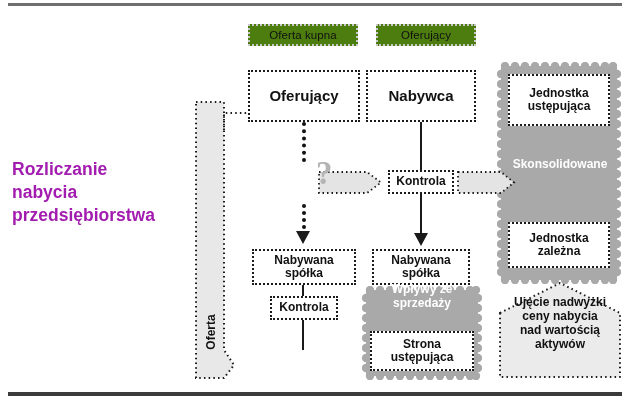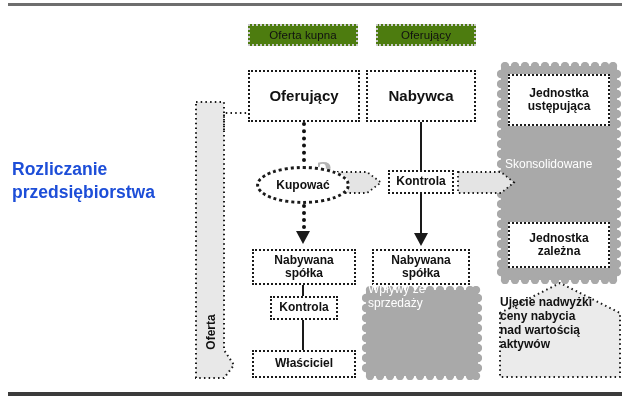--- a/index.html
+++ b/index.html
@@ -63,7 +63,7 @@
     left: 12px; top: 158px; width: 180px;
     font-size: 17.5px;
     font-weight: bold;
-    color: #1d4ed8;
+    color: #a21caf;
     line-height: 1.30;
   }
 

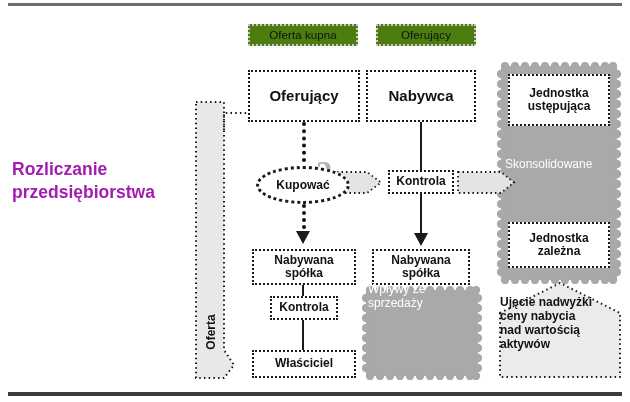--- a/index.html
+++ b/index.html
@@ -109,7 +109,8 @@
   .f12 { font-size: 15px; }
   .white-on-grey {
     color: #ffffff;
-    font-weight: normal;
+    font-weight: bold;
+    text-align: center;
     line-height: 1.15;
   }
 </style>

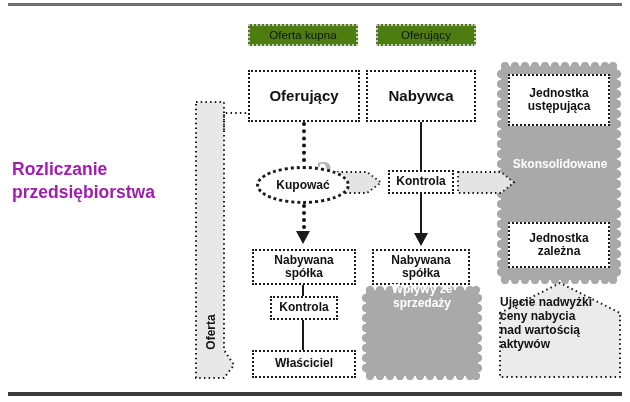--- a/index.html
+++ b/index.html
@@ -124,6 +124,7 @@
 
   <div class="abs title">
     <div>Rozliczanie</div>
+    <div>nabycia</div>
     <div>przedsiębiorstwa</div>
   </div>
 

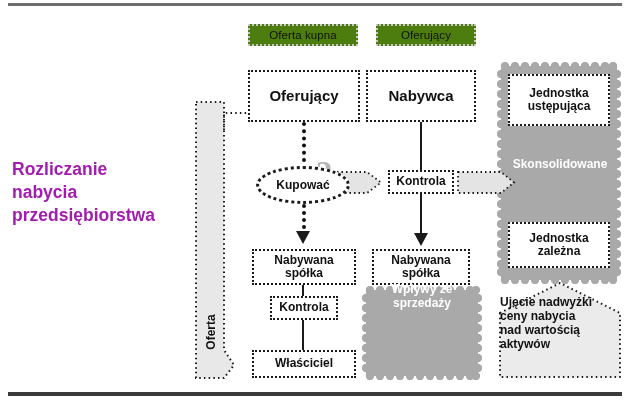--- a/index.html
+++ b/index.html
@@ -332,9 +332,6 @@
 
   <div class="abs qmark" style="left:316px; top:157px;">?</div>
 
-  <div class="abs ellipse" style="left:256px; top:166px; width:94px; height:38px;">
-    <span>Kupować</span>
-  </div>
 
   <div class="abs" style="left:302px; top:204px; width:0; height:32px; border-left:4px dotted #111;"></div>
   <div class="abs arrowdown" style="left:296px; top:231px;"></div>

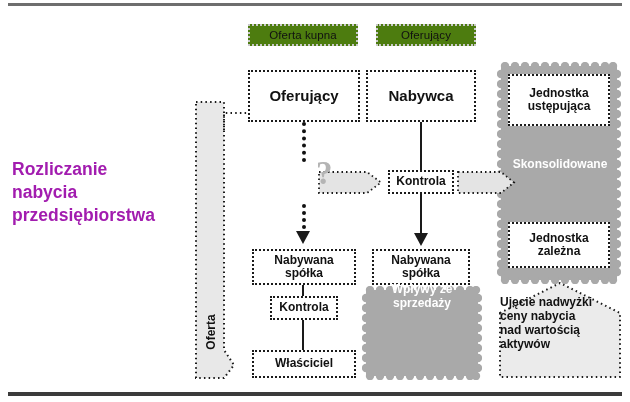--- a/index.html
+++ b/index.html
@@ -227,7 +227,7 @@
   <svg class="abs" style="left:497px; top:280px; width:126px; height:100px;" viewBox="0 0 126 100">
     <polygon points="3,33 63,3 123,33 123,97 3,97" fill="#ebebeb" stroke="#1a1a1a" stroke-width="2" stroke-dasharray="1.5 3.2" stroke-linejoin="round"></polygon>
   </svg>
-  <div class="abs f115" style="left:500px; top:295px; width:120px; text-align:left; font-weight:bold; color:#111; line-height:1.18;">
+  <div class="abs f115" style="left:500px; top:295px; width:120px; text-align:center; font-weight:bold; color:#111; line-height:1.18;">
     <div>Ujęcie nadwyżki</div>
     <div>ceny nabycia</div>
     <div>nad wartością</div>

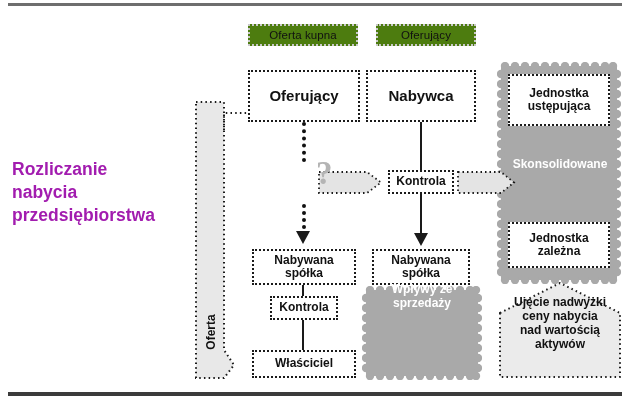--- a/index.html
+++ b/index.html
@@ -305,6 +305,12 @@
     <div>sprzedaży</div>
   </div>
 
+  <div class="abs dbox f115" style="left:370px; top:331px; width:104px; height:40px;">
+    <div>
+      <div>Strona</div>
+      <div>ustępująca</div>
+    </div>
+  </div>
 
   <svg class="abs" style="left:317px; top:170px; width:66px; height:25px;" viewBox="0 0 66 25">
     <polygon points="2,2 50,2 64,12.5 50,23 2,23" fill="#e4e4e4" stroke="#1a1a1a" stroke-width="1.8" stroke-dasharray="1.5 3"></polygon>

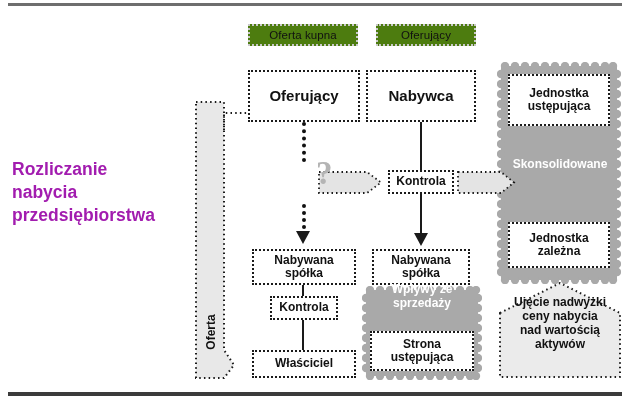--- a/index.html
+++ b/index.html
@@ -357,9 +357,6 @@
 
   <div class="abs vline" style="left:302px; top:320px; height:30px;"></div>
 
-  <div class="abs dbox f115" style="left:252px; top:350px; width:104px; height:28px;">
-    <span>Właściciel</span>
-  </div>
 
 </div>
 

